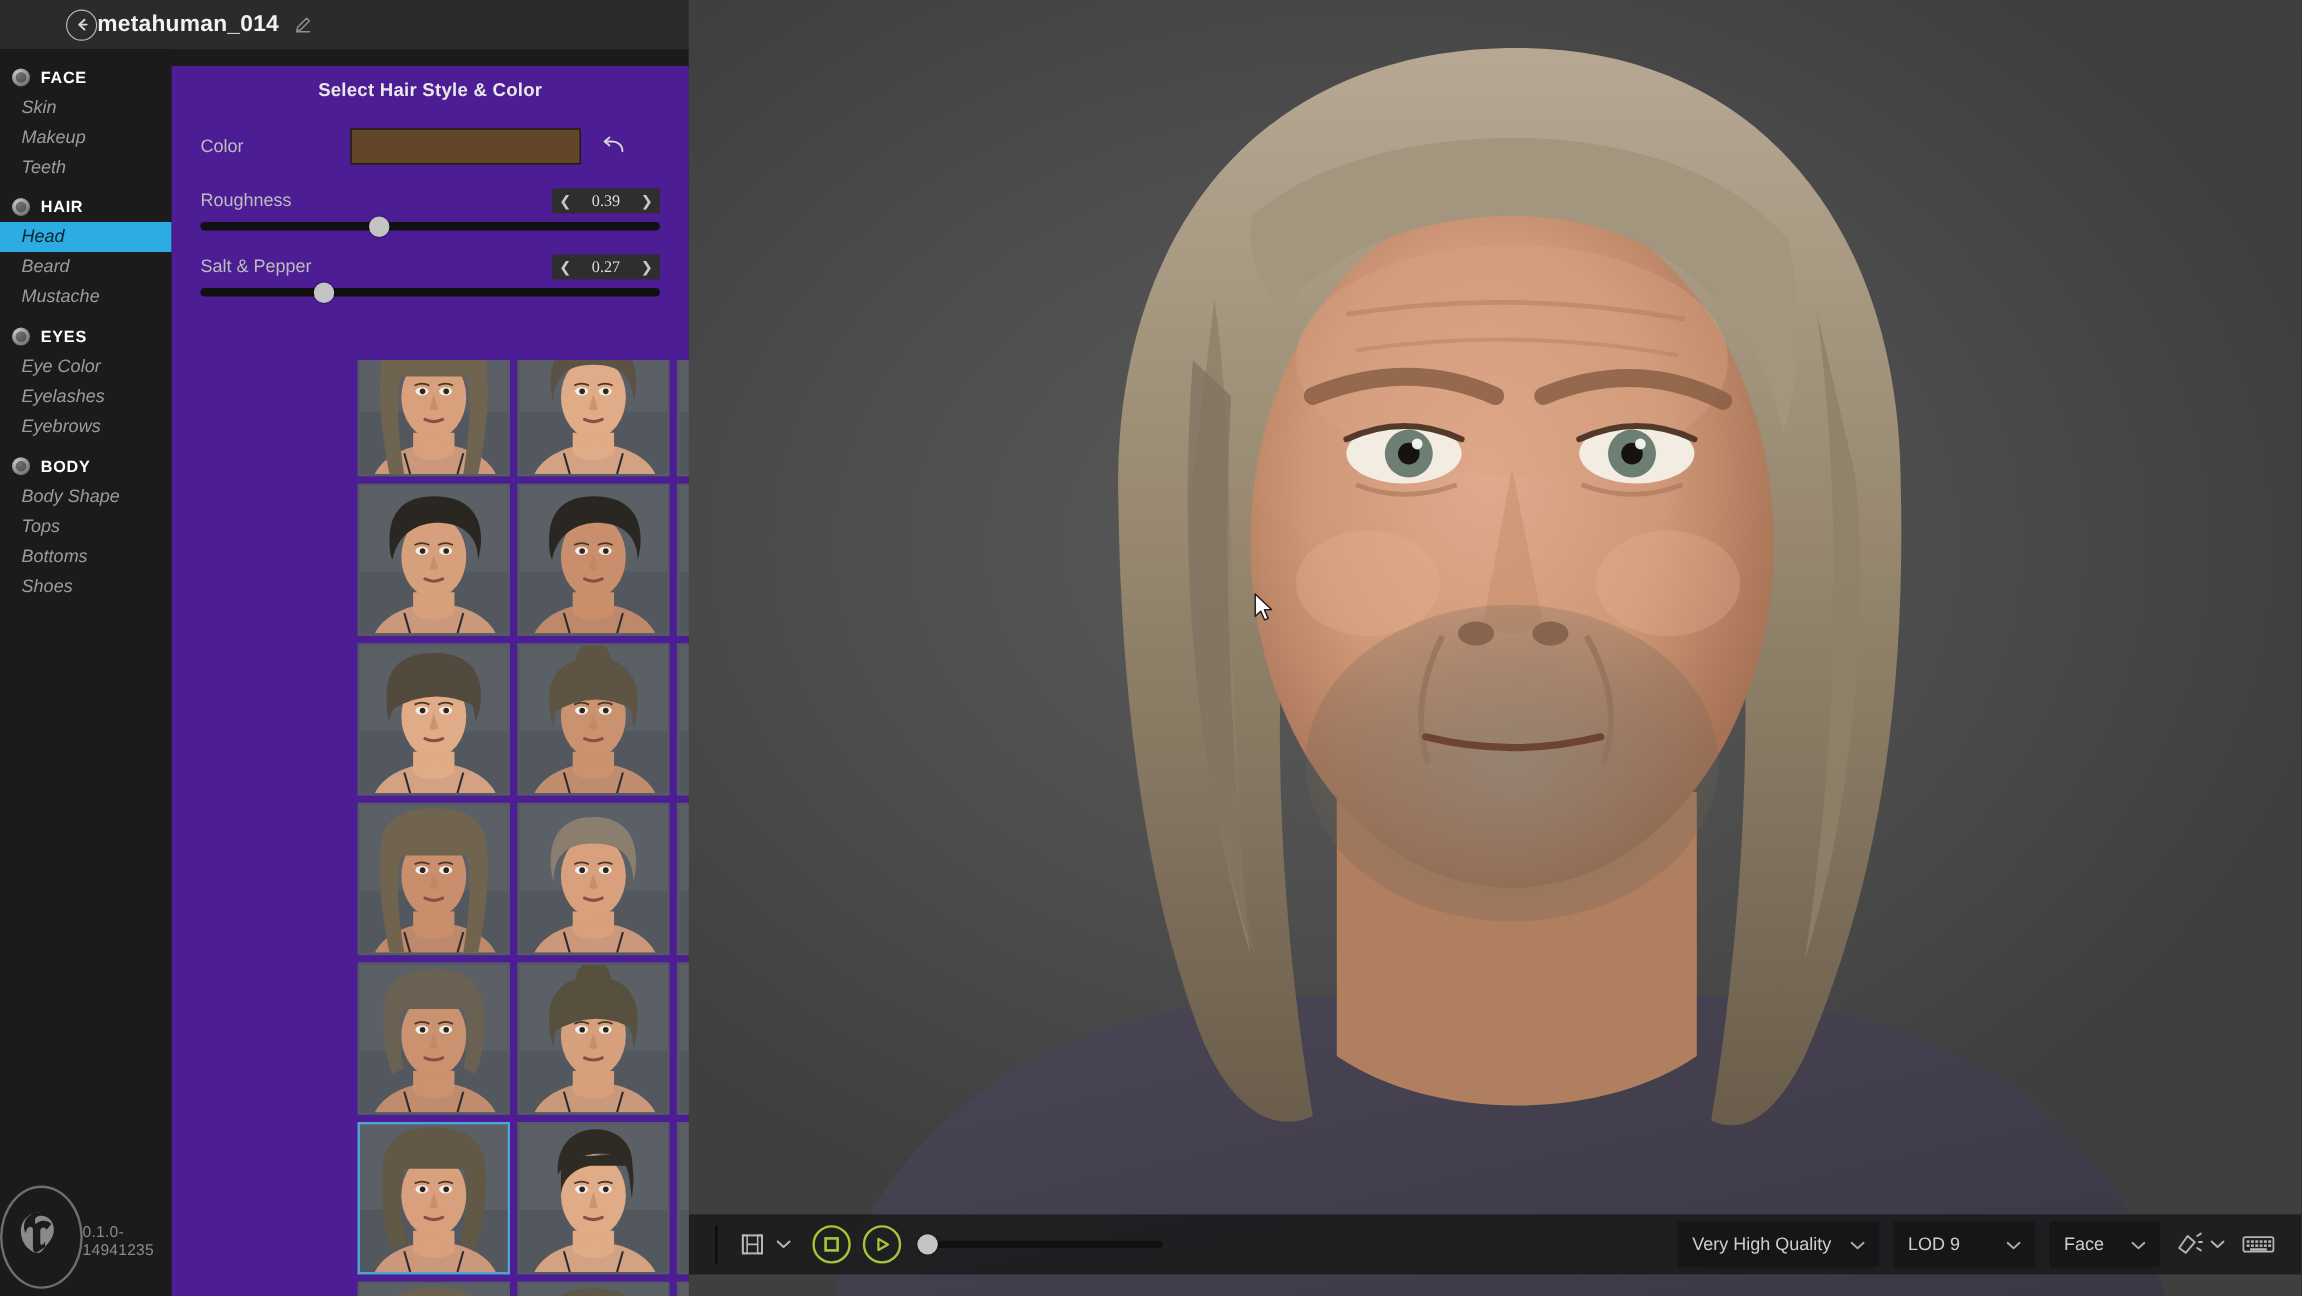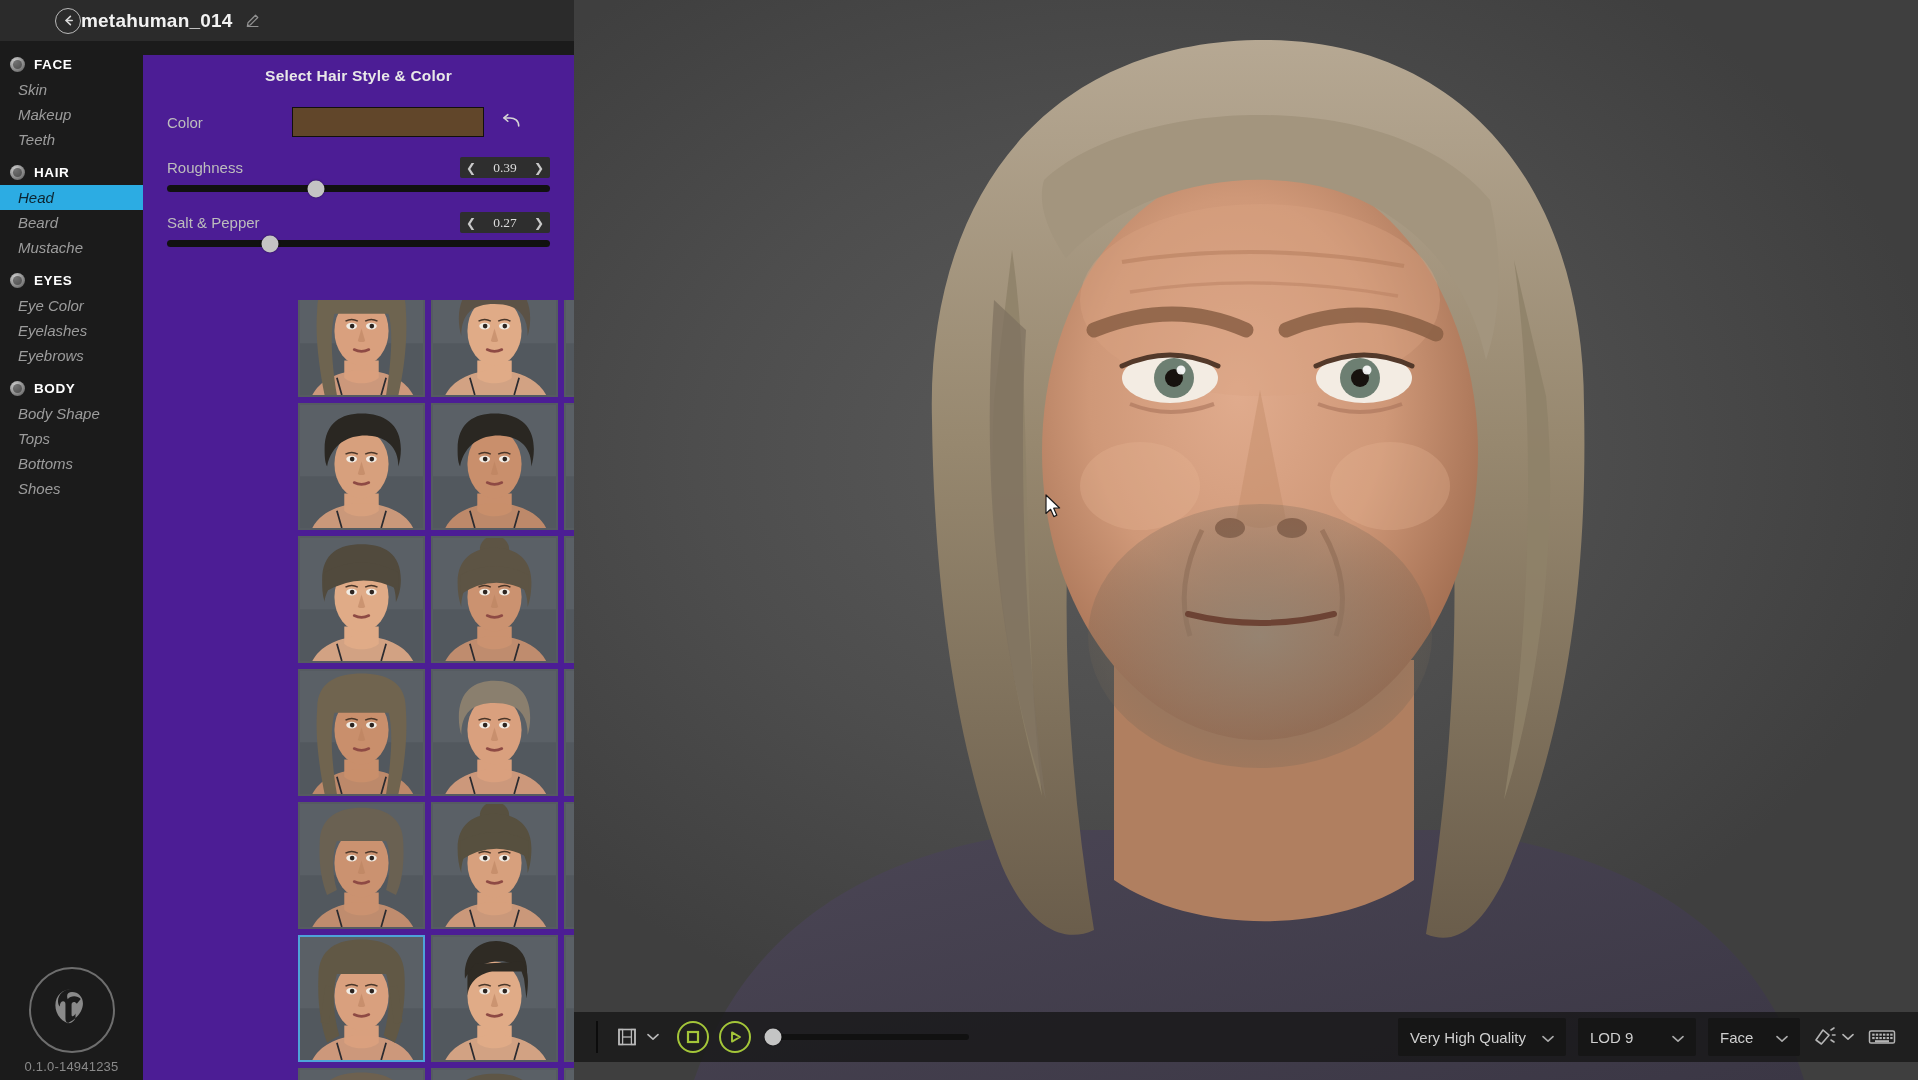--- a/index.html
+++ b/index.html
@@ -66,7 +66,7 @@
   
   .ue-logo-wrap {
     position:absolute; left:0; bottom:6px; width:143px;
-    display:flex; flex-direction:column; align-items:center;
+    display:flex; flex-direction:row; align-items:center;
   }
   .ue-logo {
     width:86px; height:86px; border-radius:50%;

